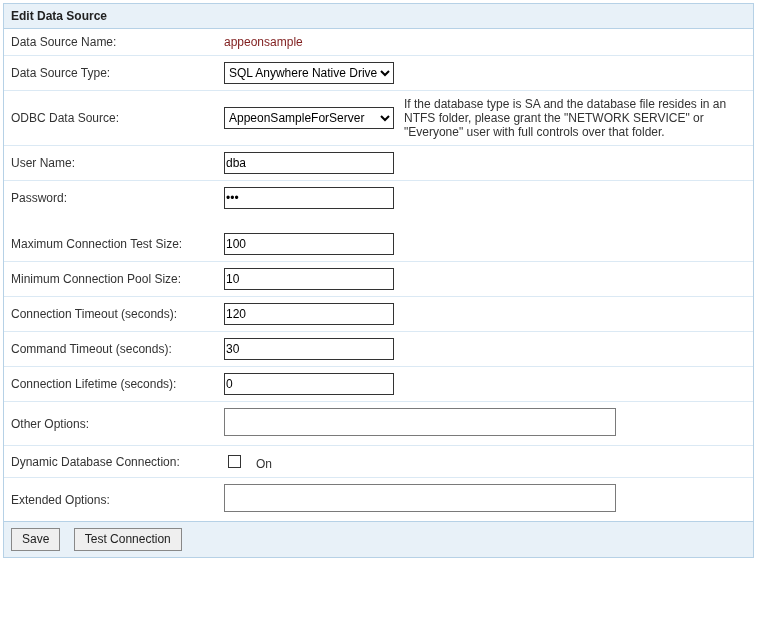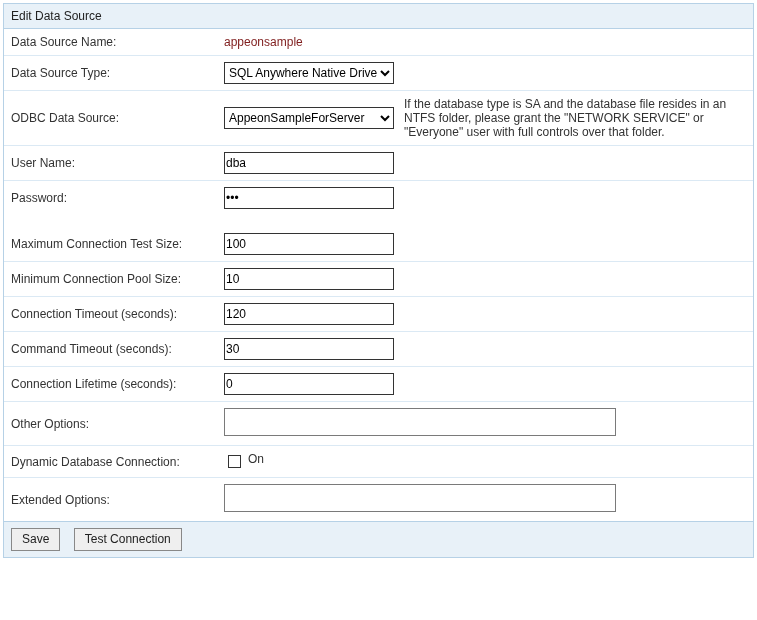--- a/index.html
+++ b/index.html
@@ -22,7 +22,7 @@
     background: #e8f1f8;
     border-bottom: 1px solid #b6d1e6;
     padding: 5px 7px;
-    font-weight: normal;
+    font-weight: bold;
     color: #222;
   }
   table.form {

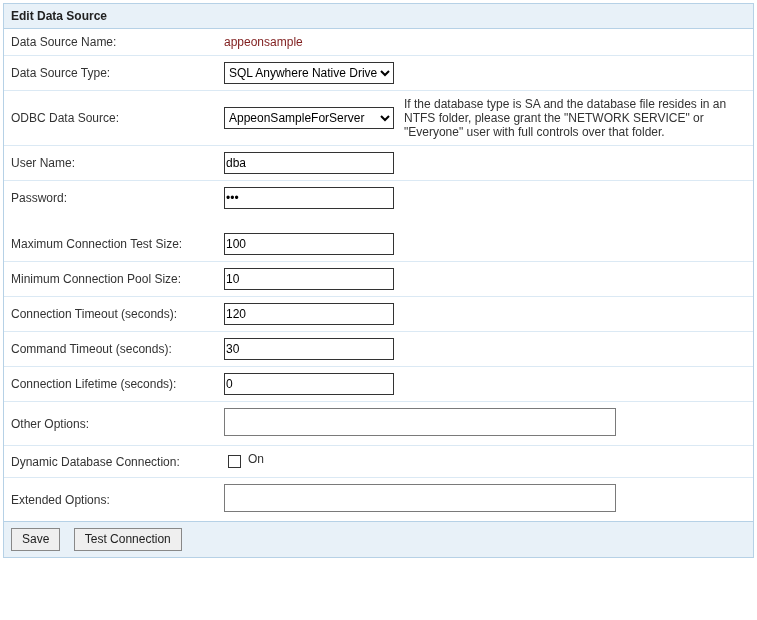--- a/index.html
+++ b/index.html
@@ -77,7 +77,7 @@
     color: #333;
     padding-right: 6px;
   }
-  .cb-row { display: inline-flex; align-items: flex-start; gap: 4px; }
+  .cb-row { display: inline-flex; align-items: flex-end; gap: 12px; }
   .cb-row input[type=checkbox] {
     width: 13px; height: 13px;
     border: 1px solid #333;

